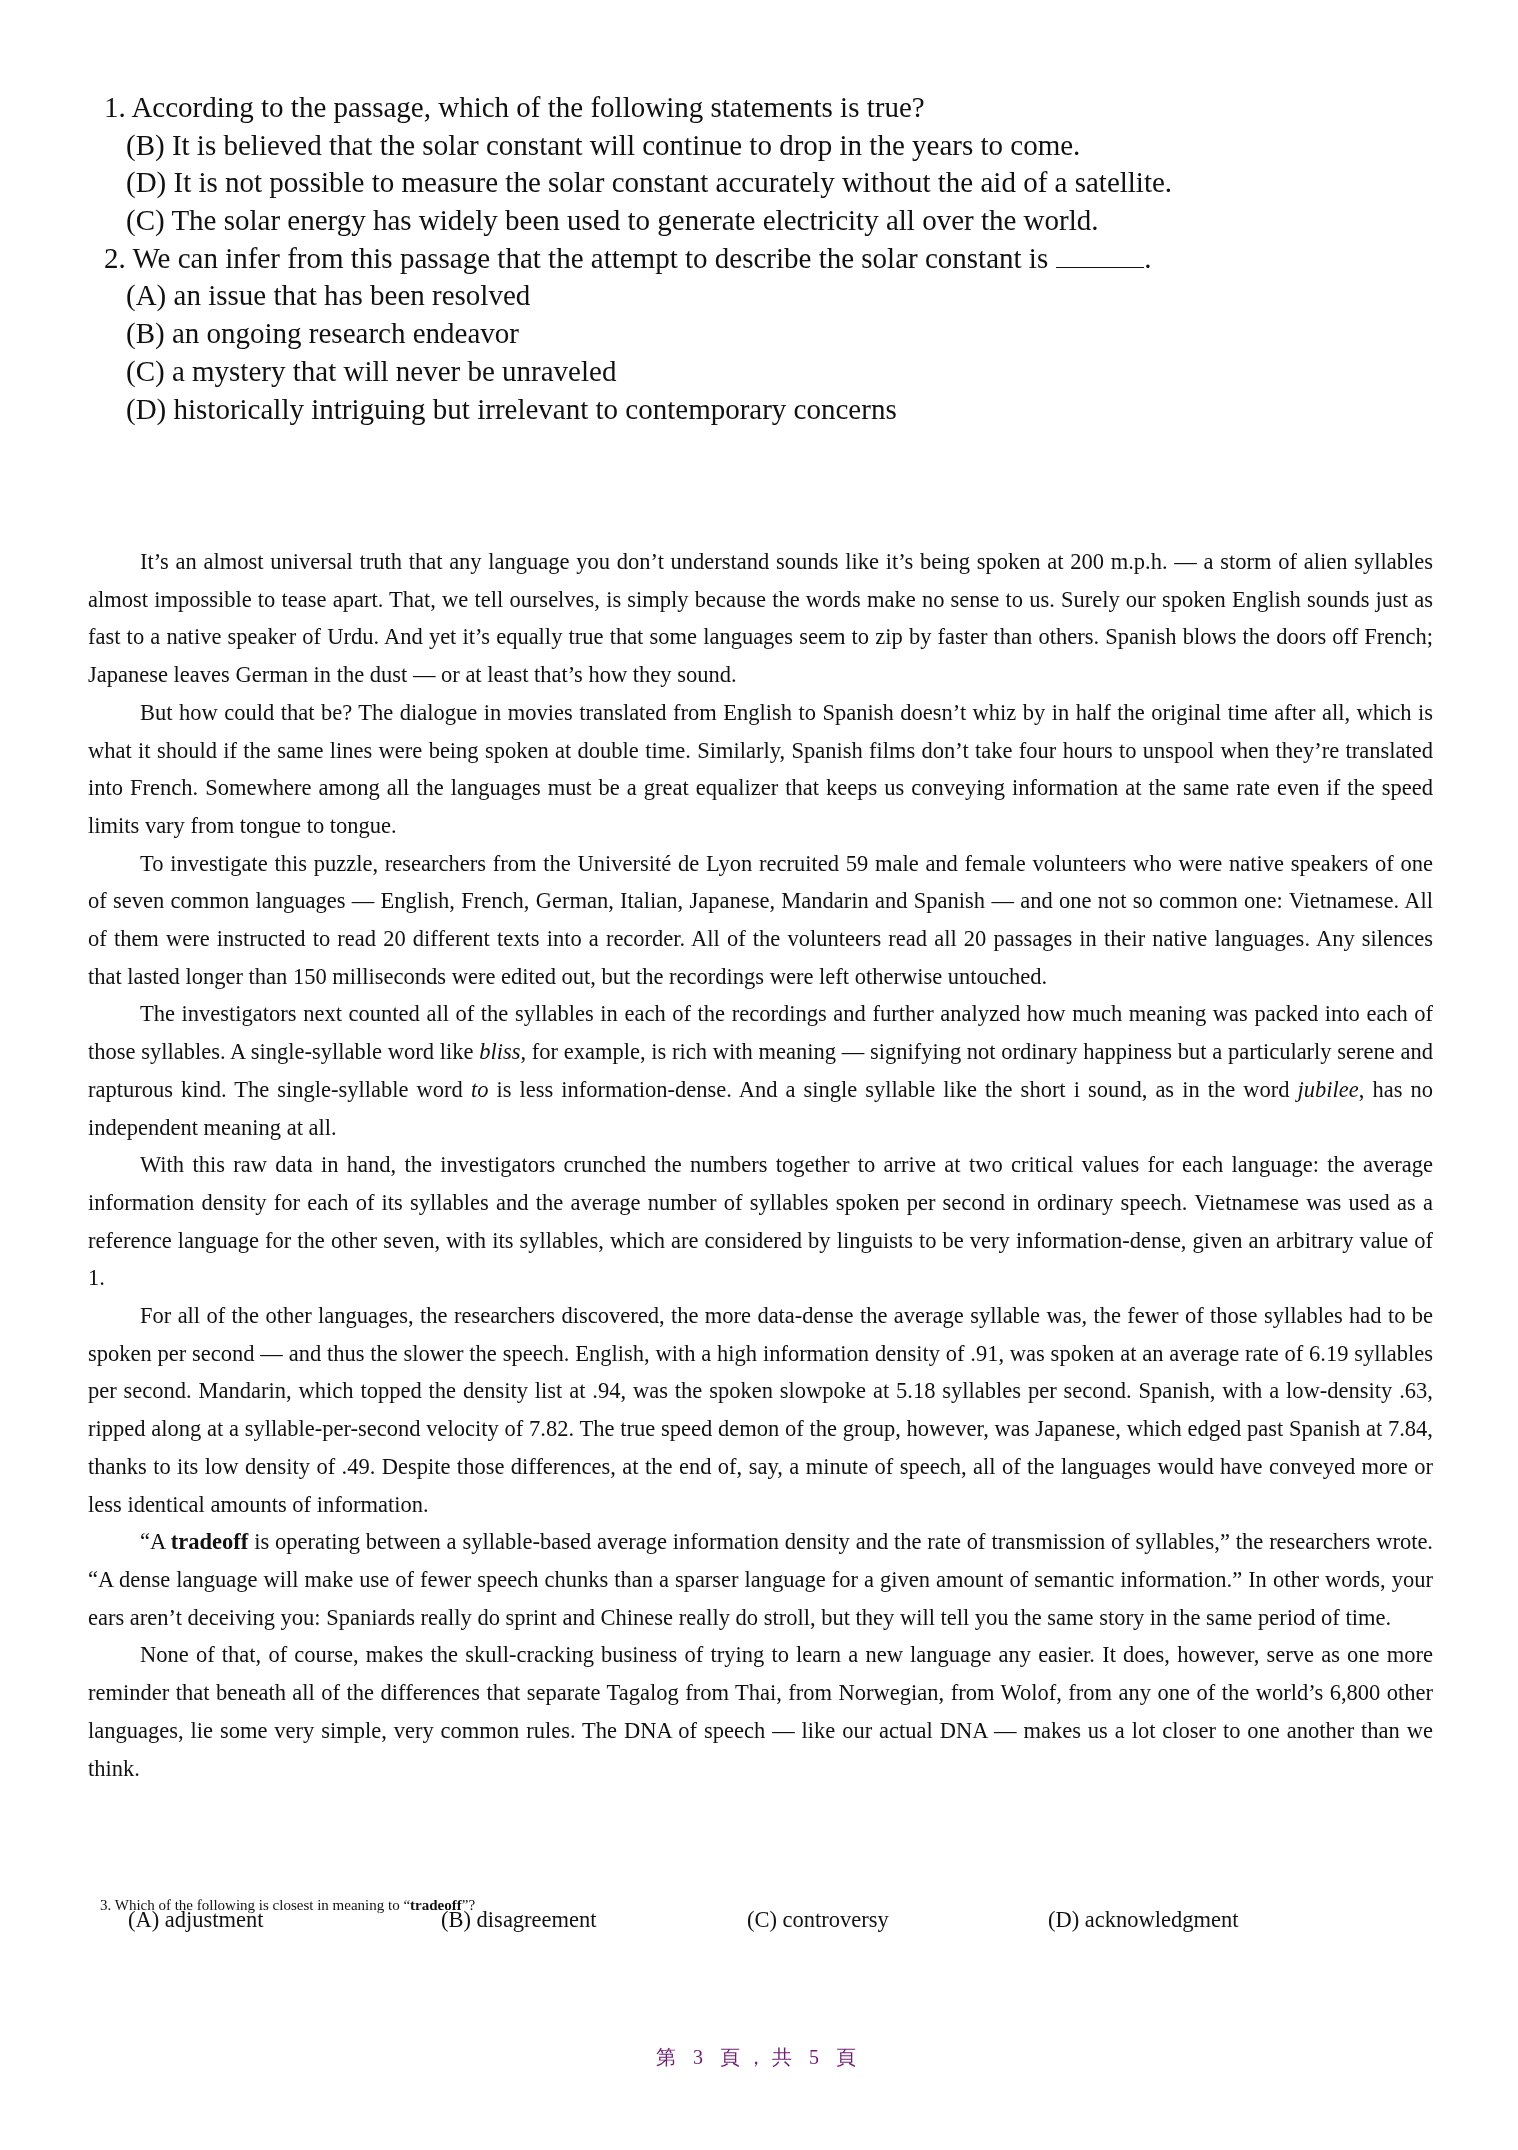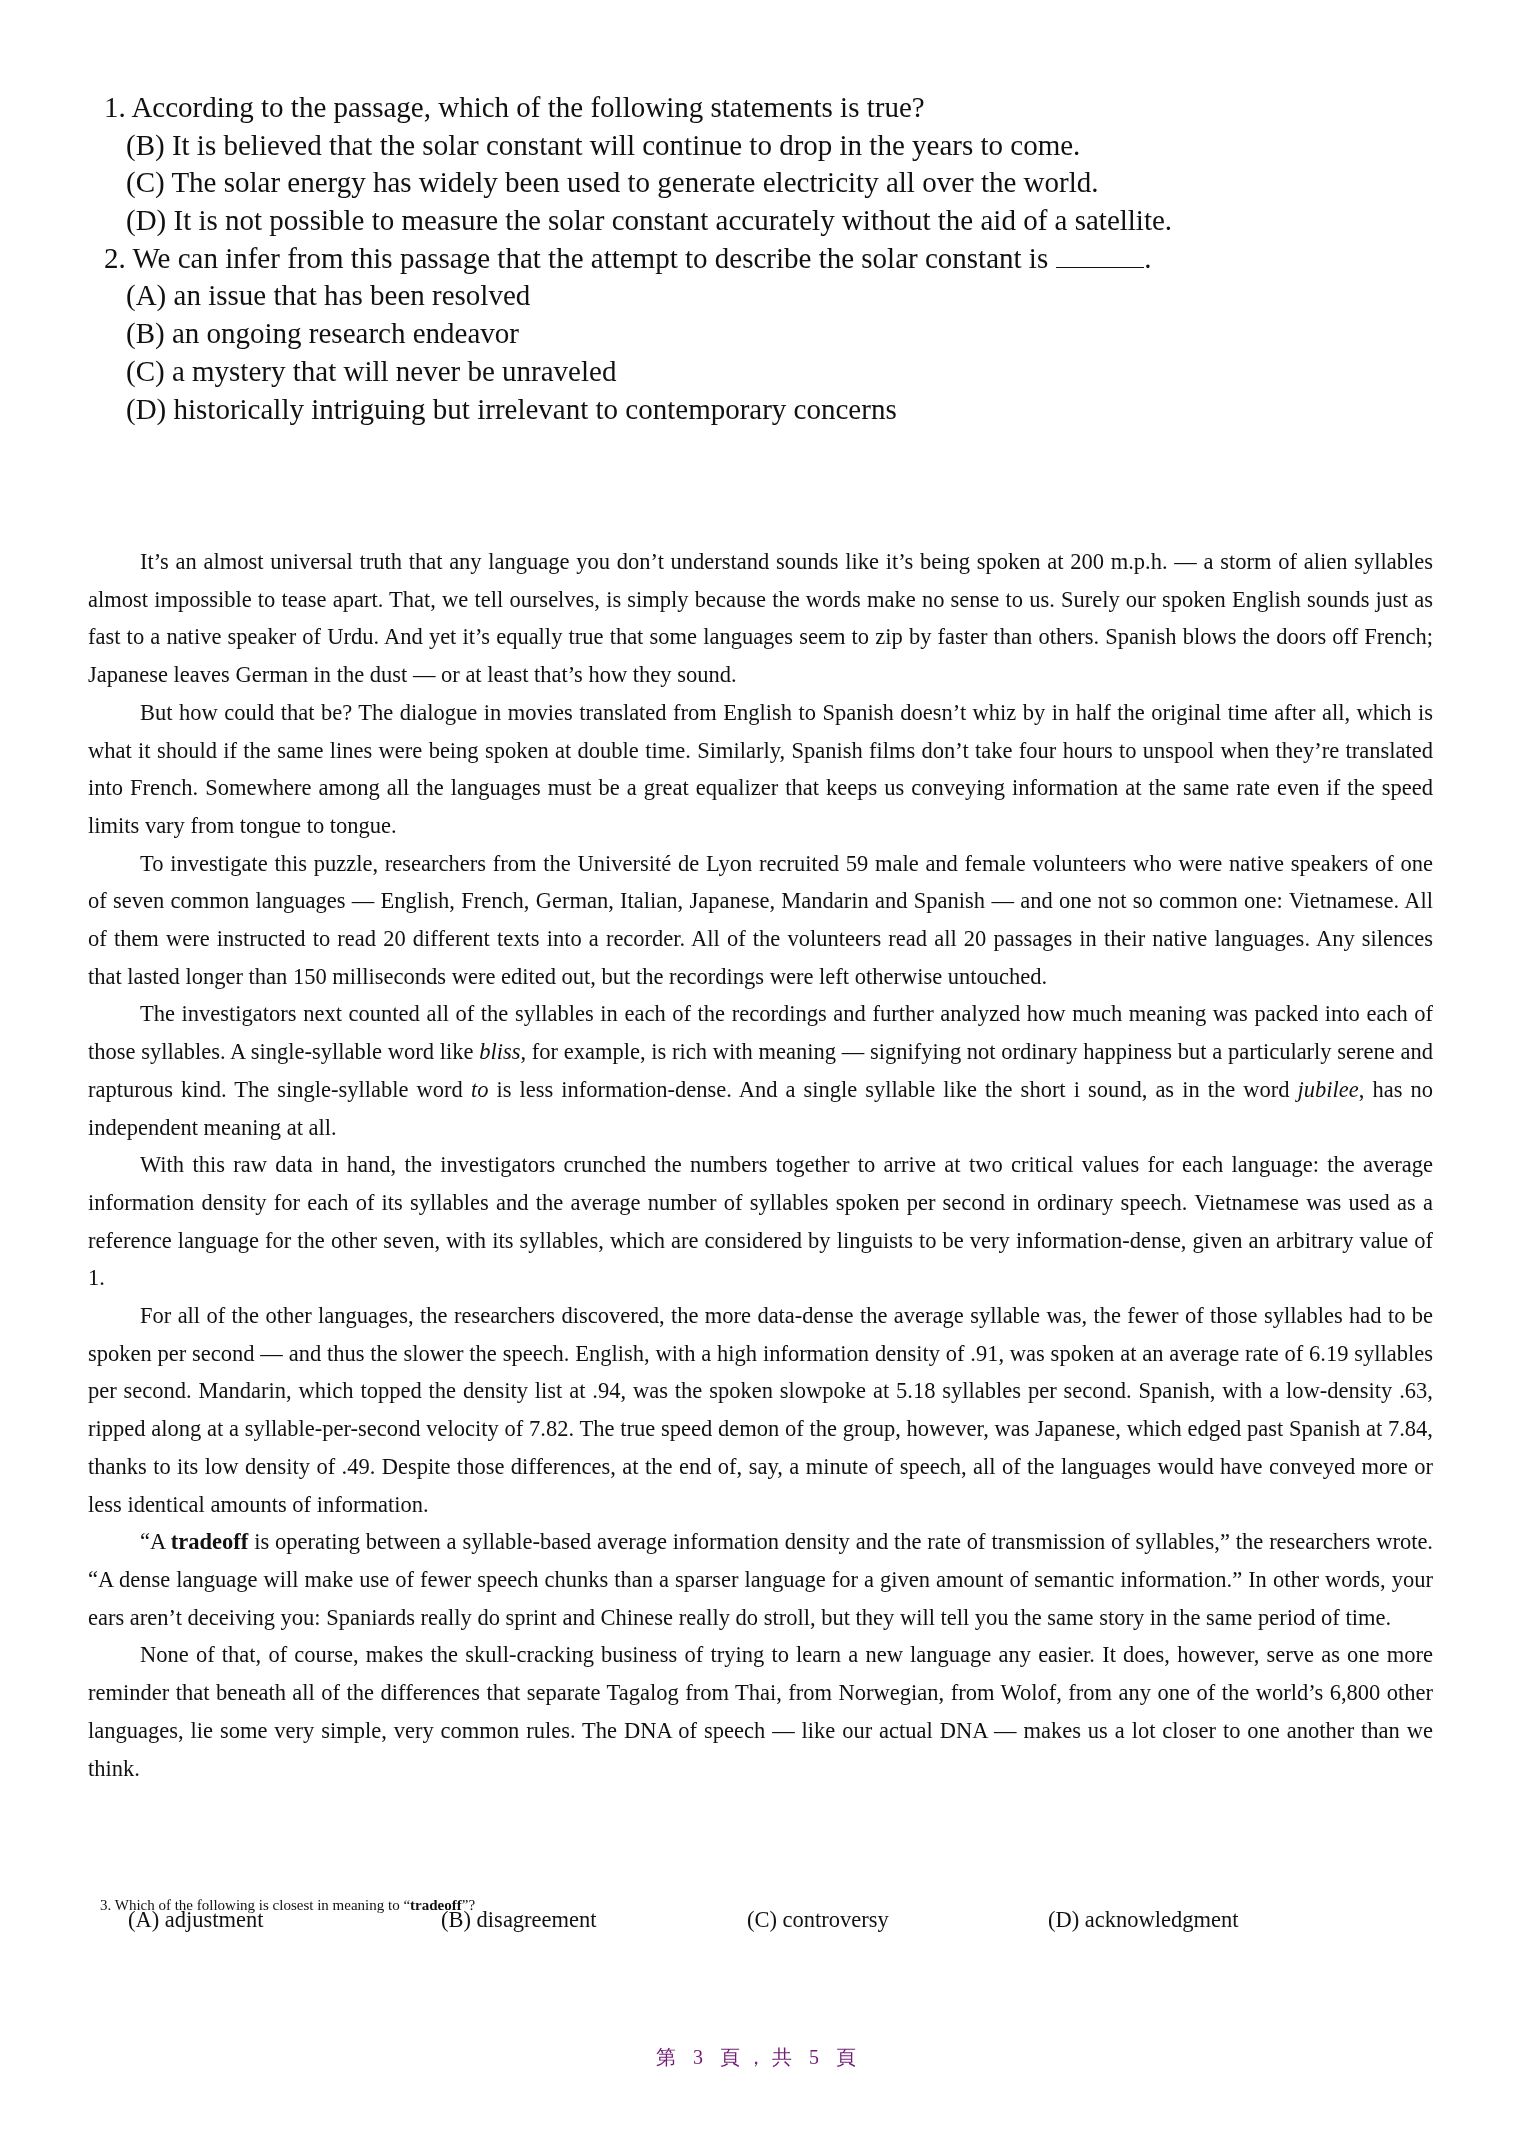--- a/index.html
+++ b/index.html
@@ -28,8 +28,8 @@
   <div class="qblock">
     <div class="qline">1. According to the passage, which of the following statements is true?</div>
     <div class="qline opt">(B) It is believed that the solar constant will continue to drop in the years to come.</div>
+    <div class="qline opt">(D) It is not possible to measure the solar constant accurately without the aid of a satellite.</div>
     <div class="qline opt">(C) The solar energy has widely been used to generate electricity all over the world.</div>
-    <div class="qline opt">(D) It is not possible to measure the solar constant accurately without the aid of a satellite.</div>
     <div class="qline"><span>2. We can infer from this passage that the attempt to describe the solar constant is</span><span class="blank"></span><span>.</span></div>
     <div class="qline opt">(A) an issue that has been resolved</div>
     <div class="qline opt">(B) an ongoing research endeavor</div>

